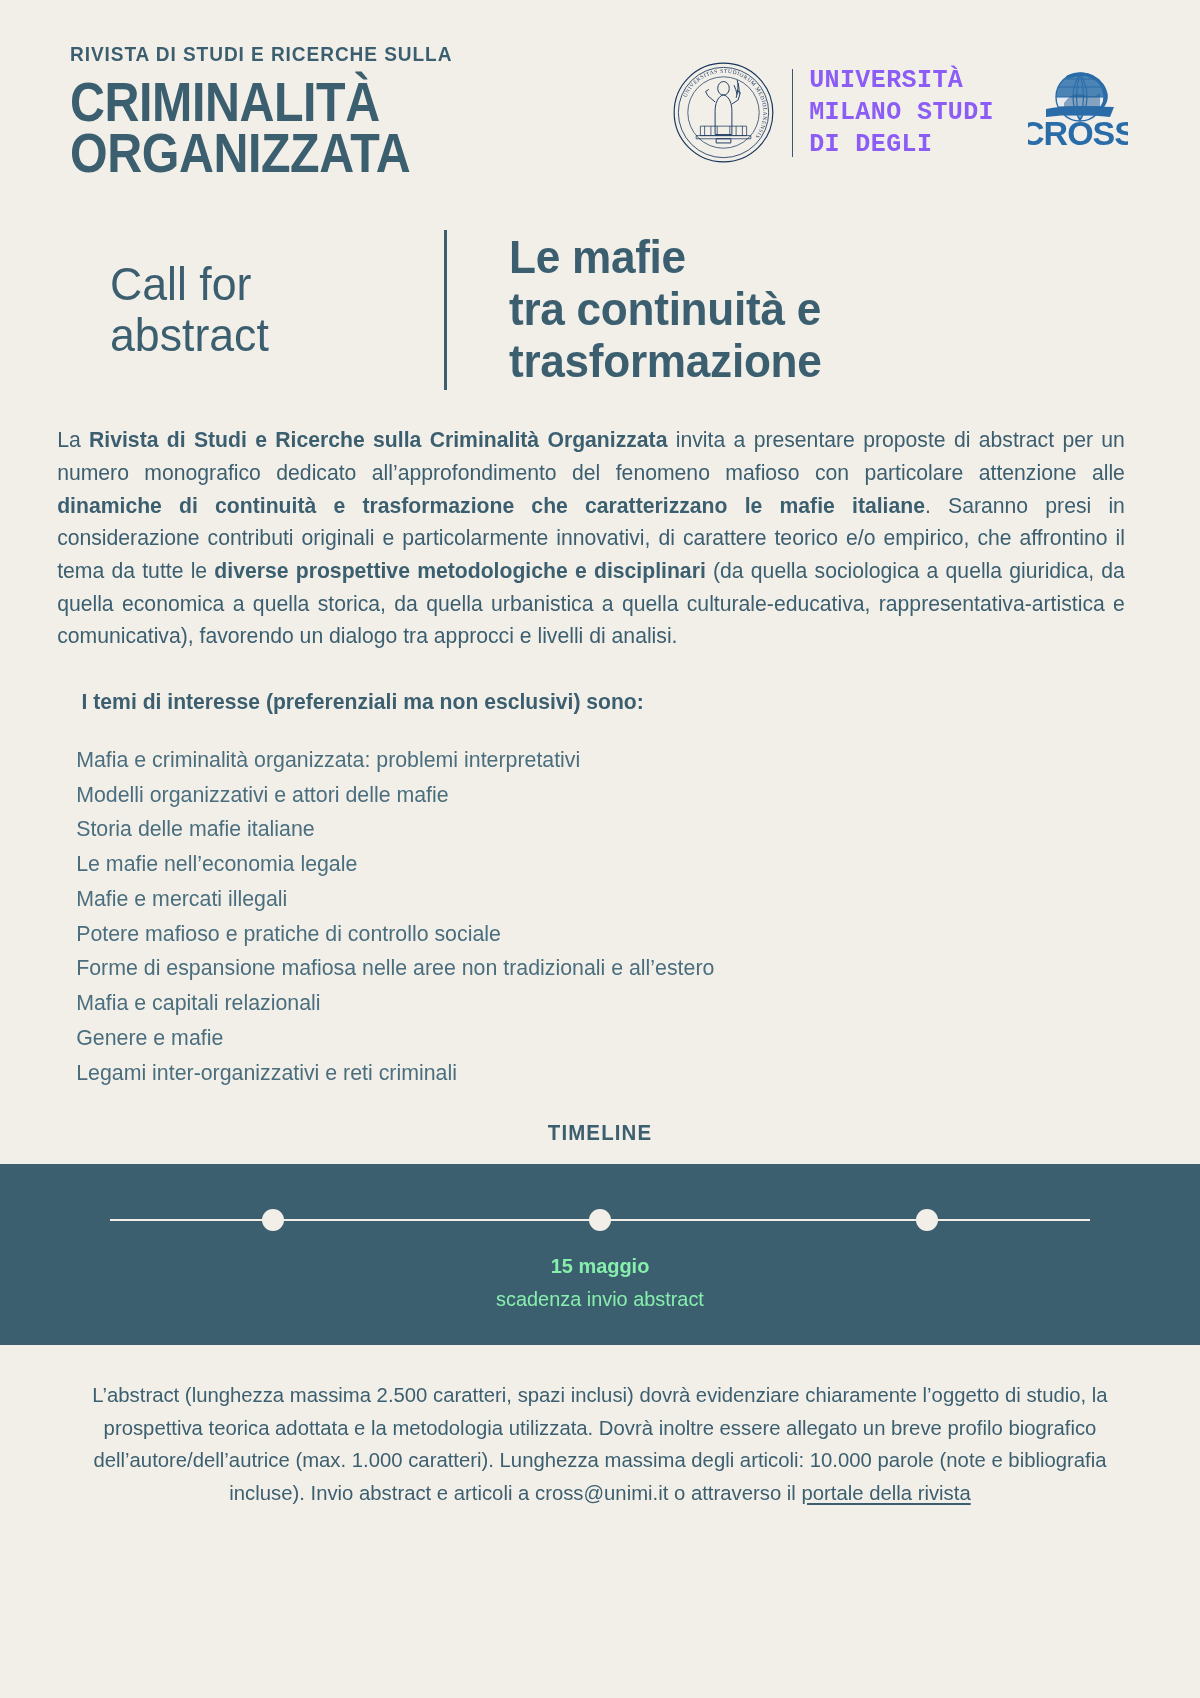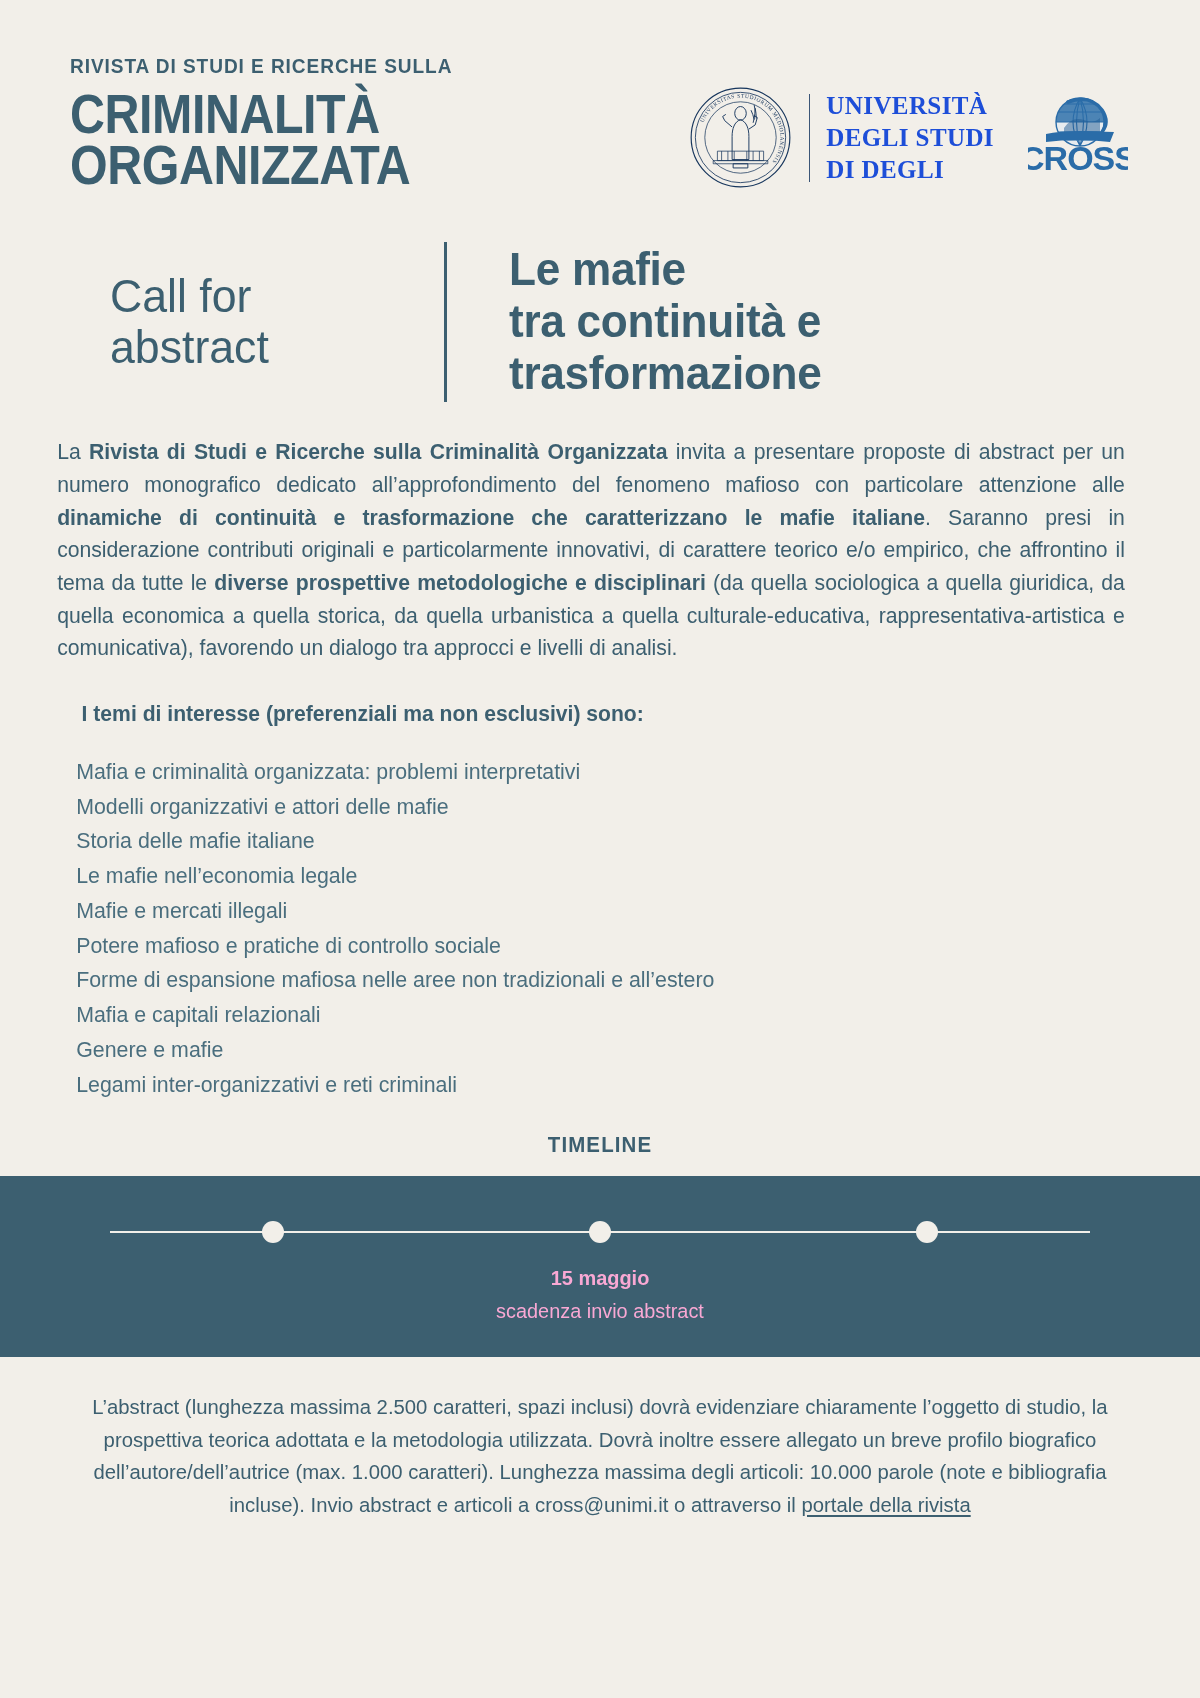--- a/index.html
+++ b/index.html
@@ -27,11 +27,10 @@
   
   .header {
     display: flex;
-    align-items: flex-end;
+    align-items: flex-start;
     justify-content: space-between;
     padding: 38px 60px 0 70px;
     box-sizing: border-box;
-    margin-top: 12px;
   }
   .masthead {
     padding-top: 4px;

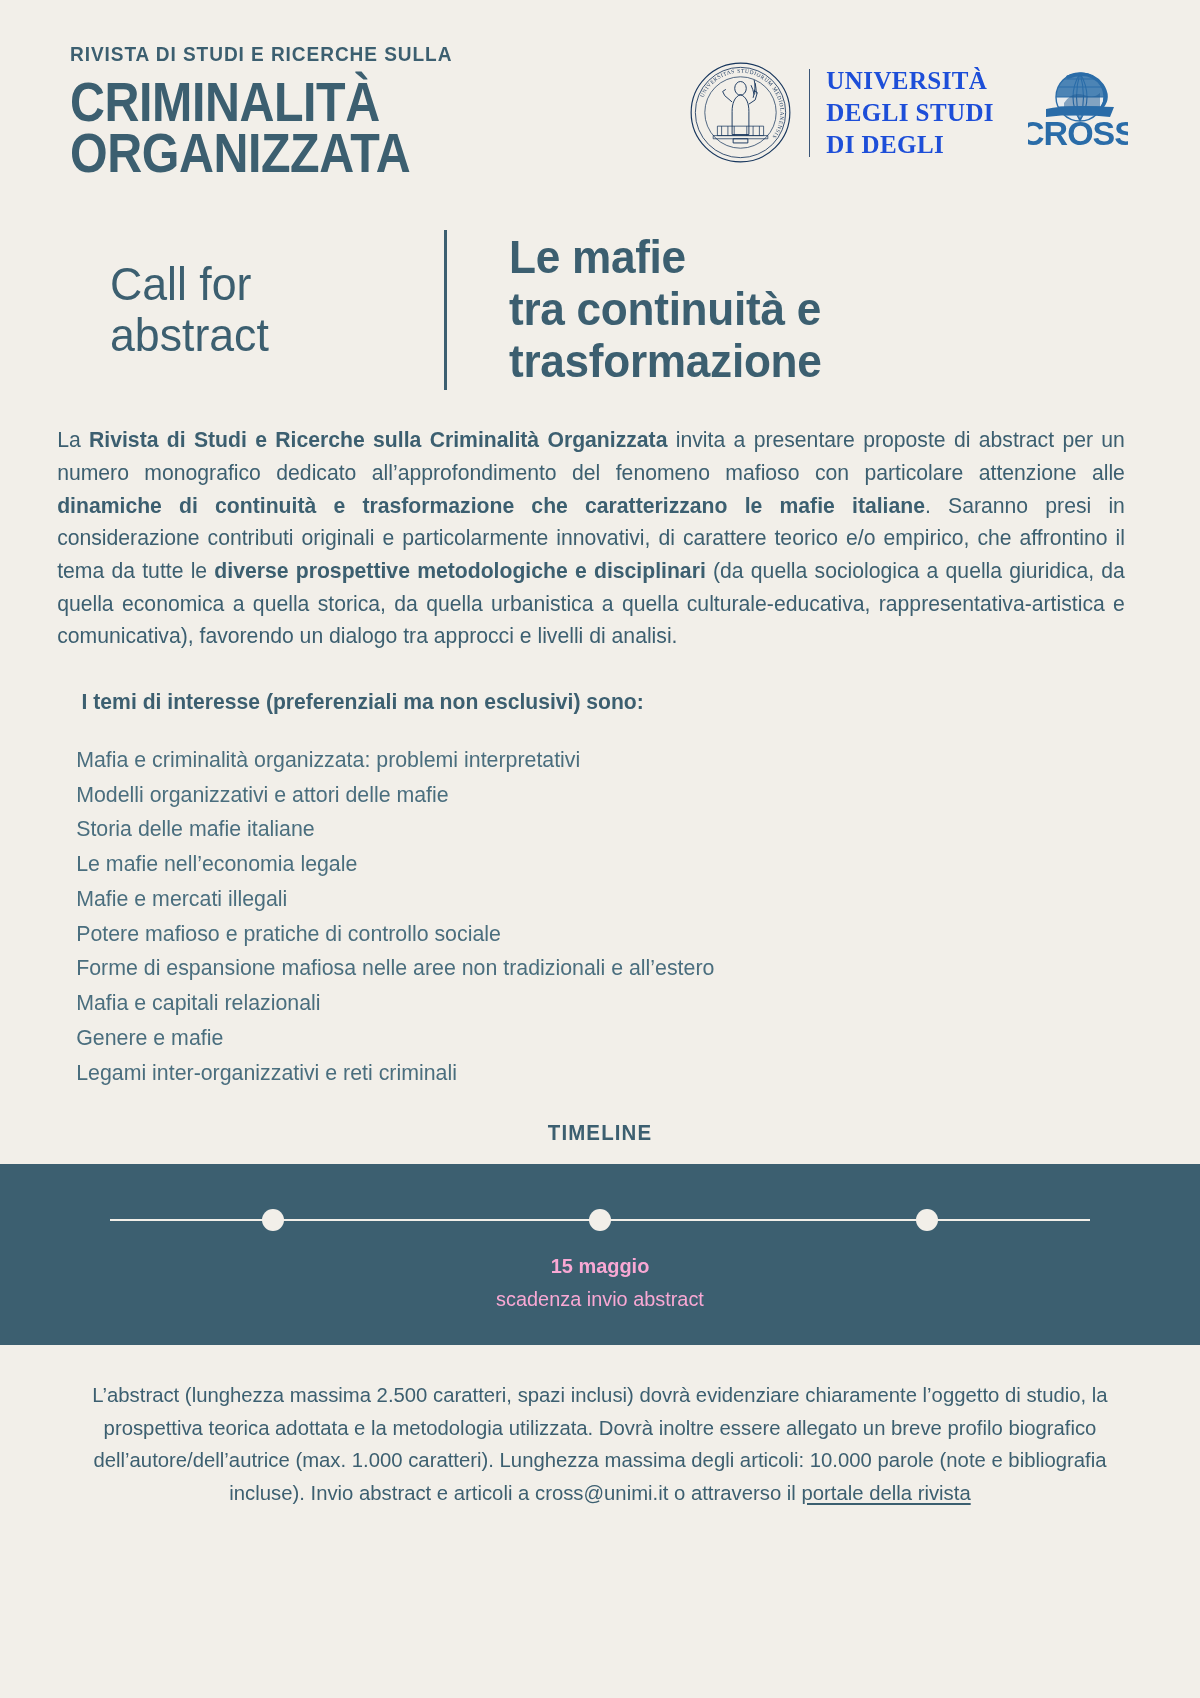--- a/index.html
+++ b/index.html
@@ -81,8 +81,8 @@
     opacity: 0.85;
   }
   .unimi-words {
-    font-family: Liberation Serif, serif;
-    color: #1d4ed8;
+    font-family: Liberation Mono, monospace;
+    color: #8b5cf6;
     font-size: 25px;
     line-height: 1.28;
     font-weight: 700;

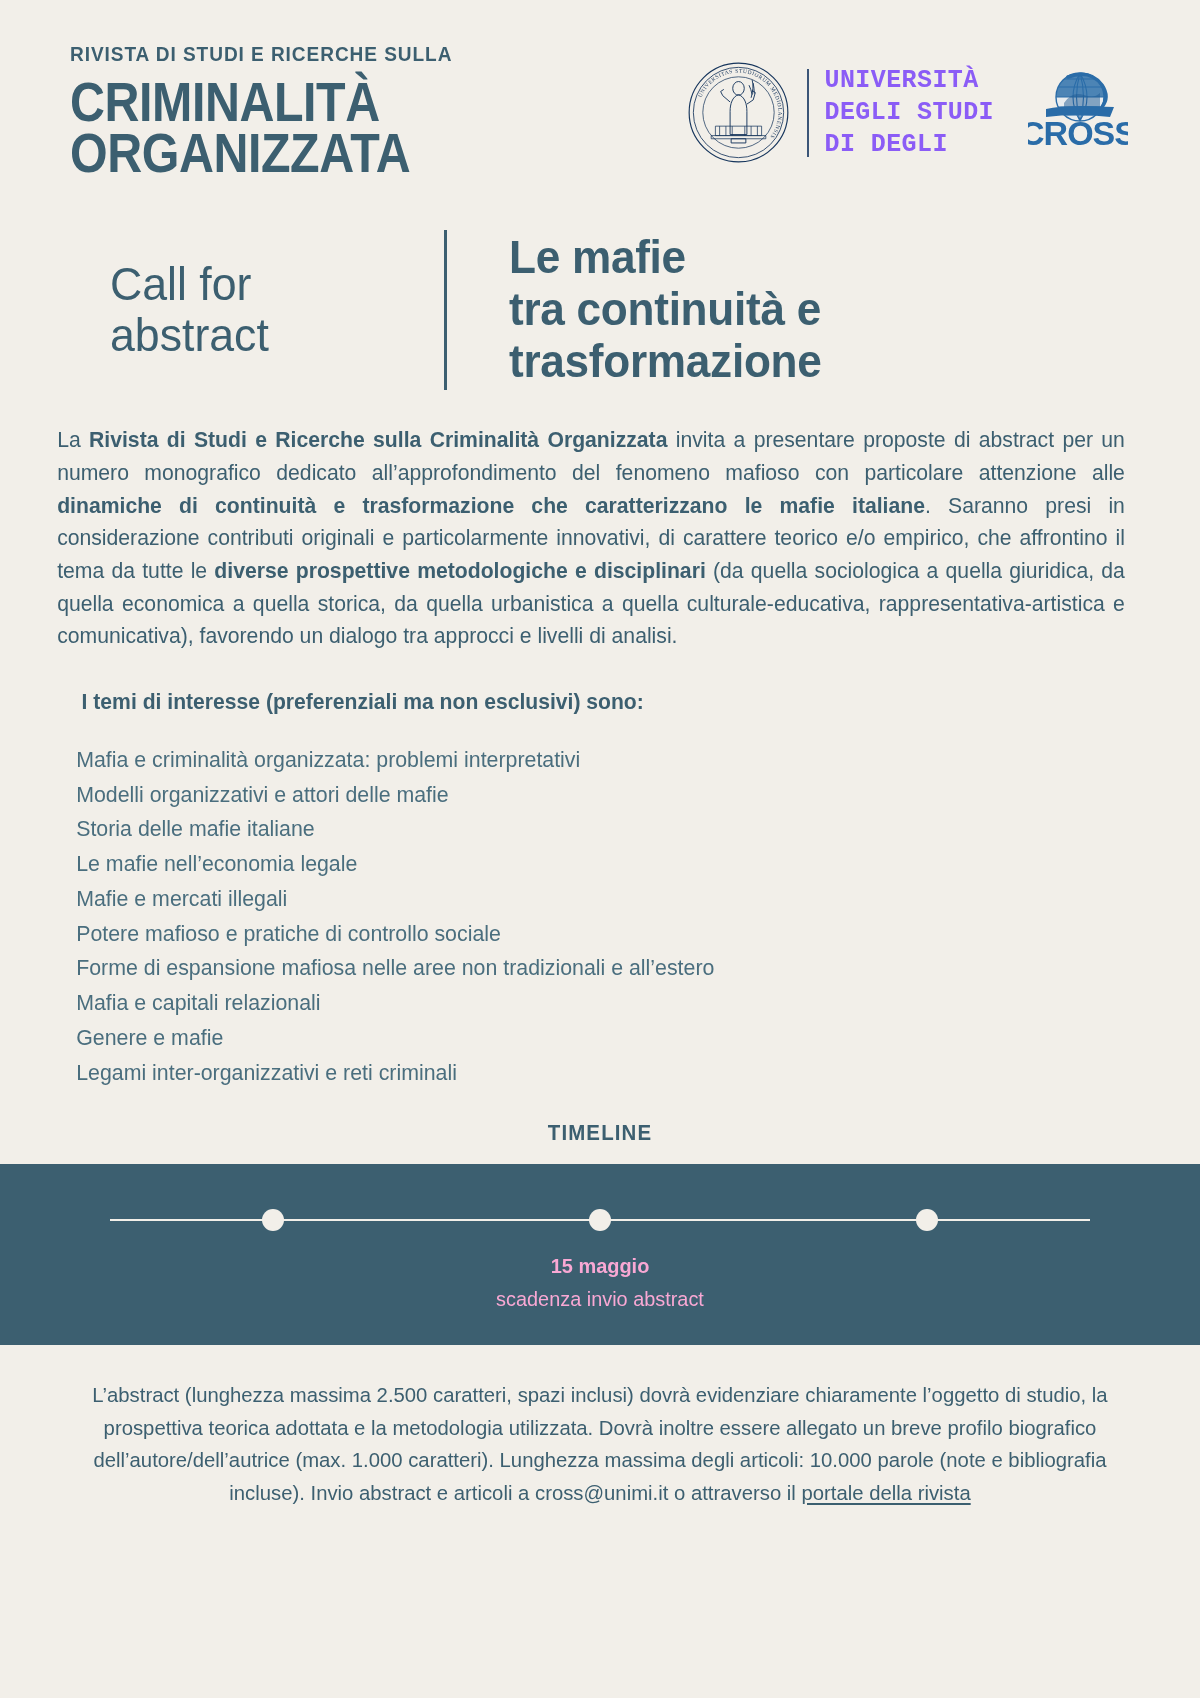--- a/index.html
+++ b/index.html
@@ -295,7 +295,7 @@
         <div class="unimi-divider"></div>
         <div class="unimi-words">
           <div>UNIVERSITÀ</div>
-          <div>DEGLI STUDI</div>
+          <div>MILANO STUDI</div>
           <div>DI DEGLI</div>
         </div>
       </div>

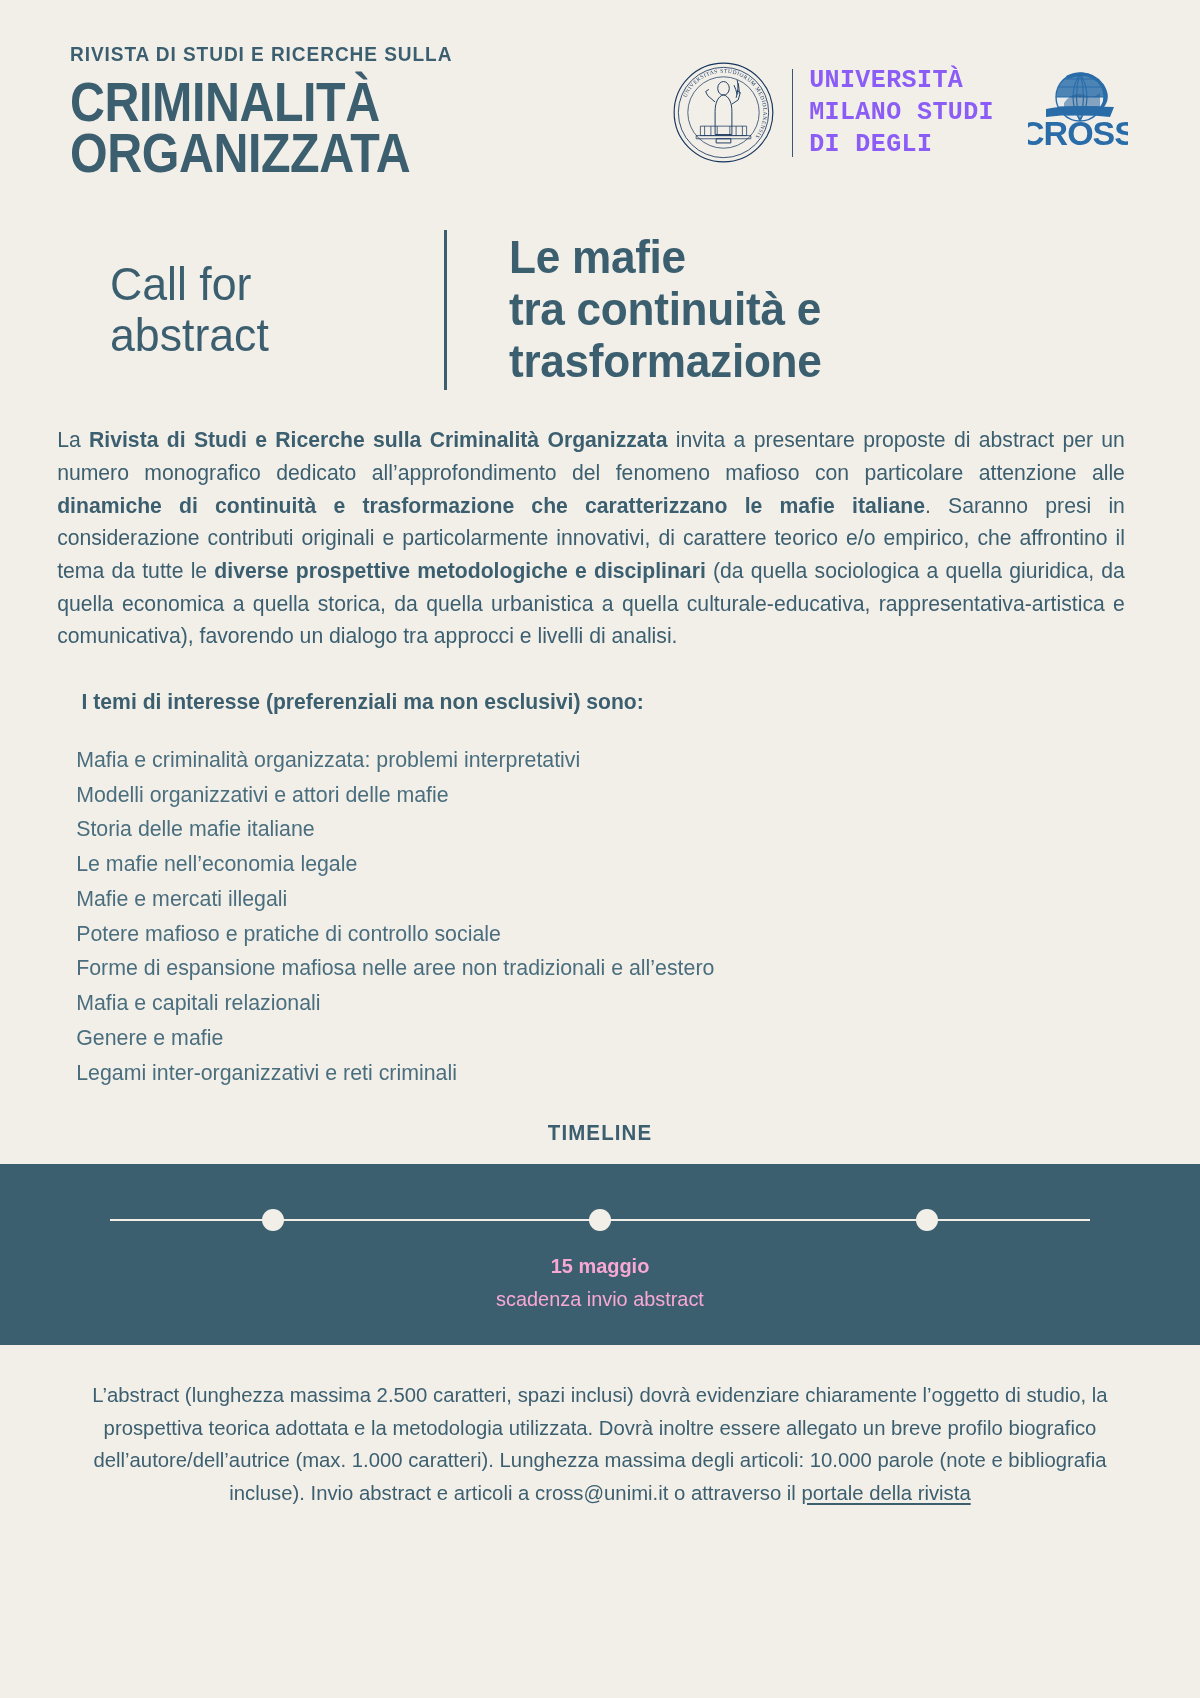--- a/index.html
+++ b/index.html
@@ -216,7 +216,7 @@
   .tl-col {
     flex: 1 1 0;
     text-align: center;
-    color: #f9a8d4;
+    color: #86efac;
   }
   .tl-date {
     font-size: 21px;

